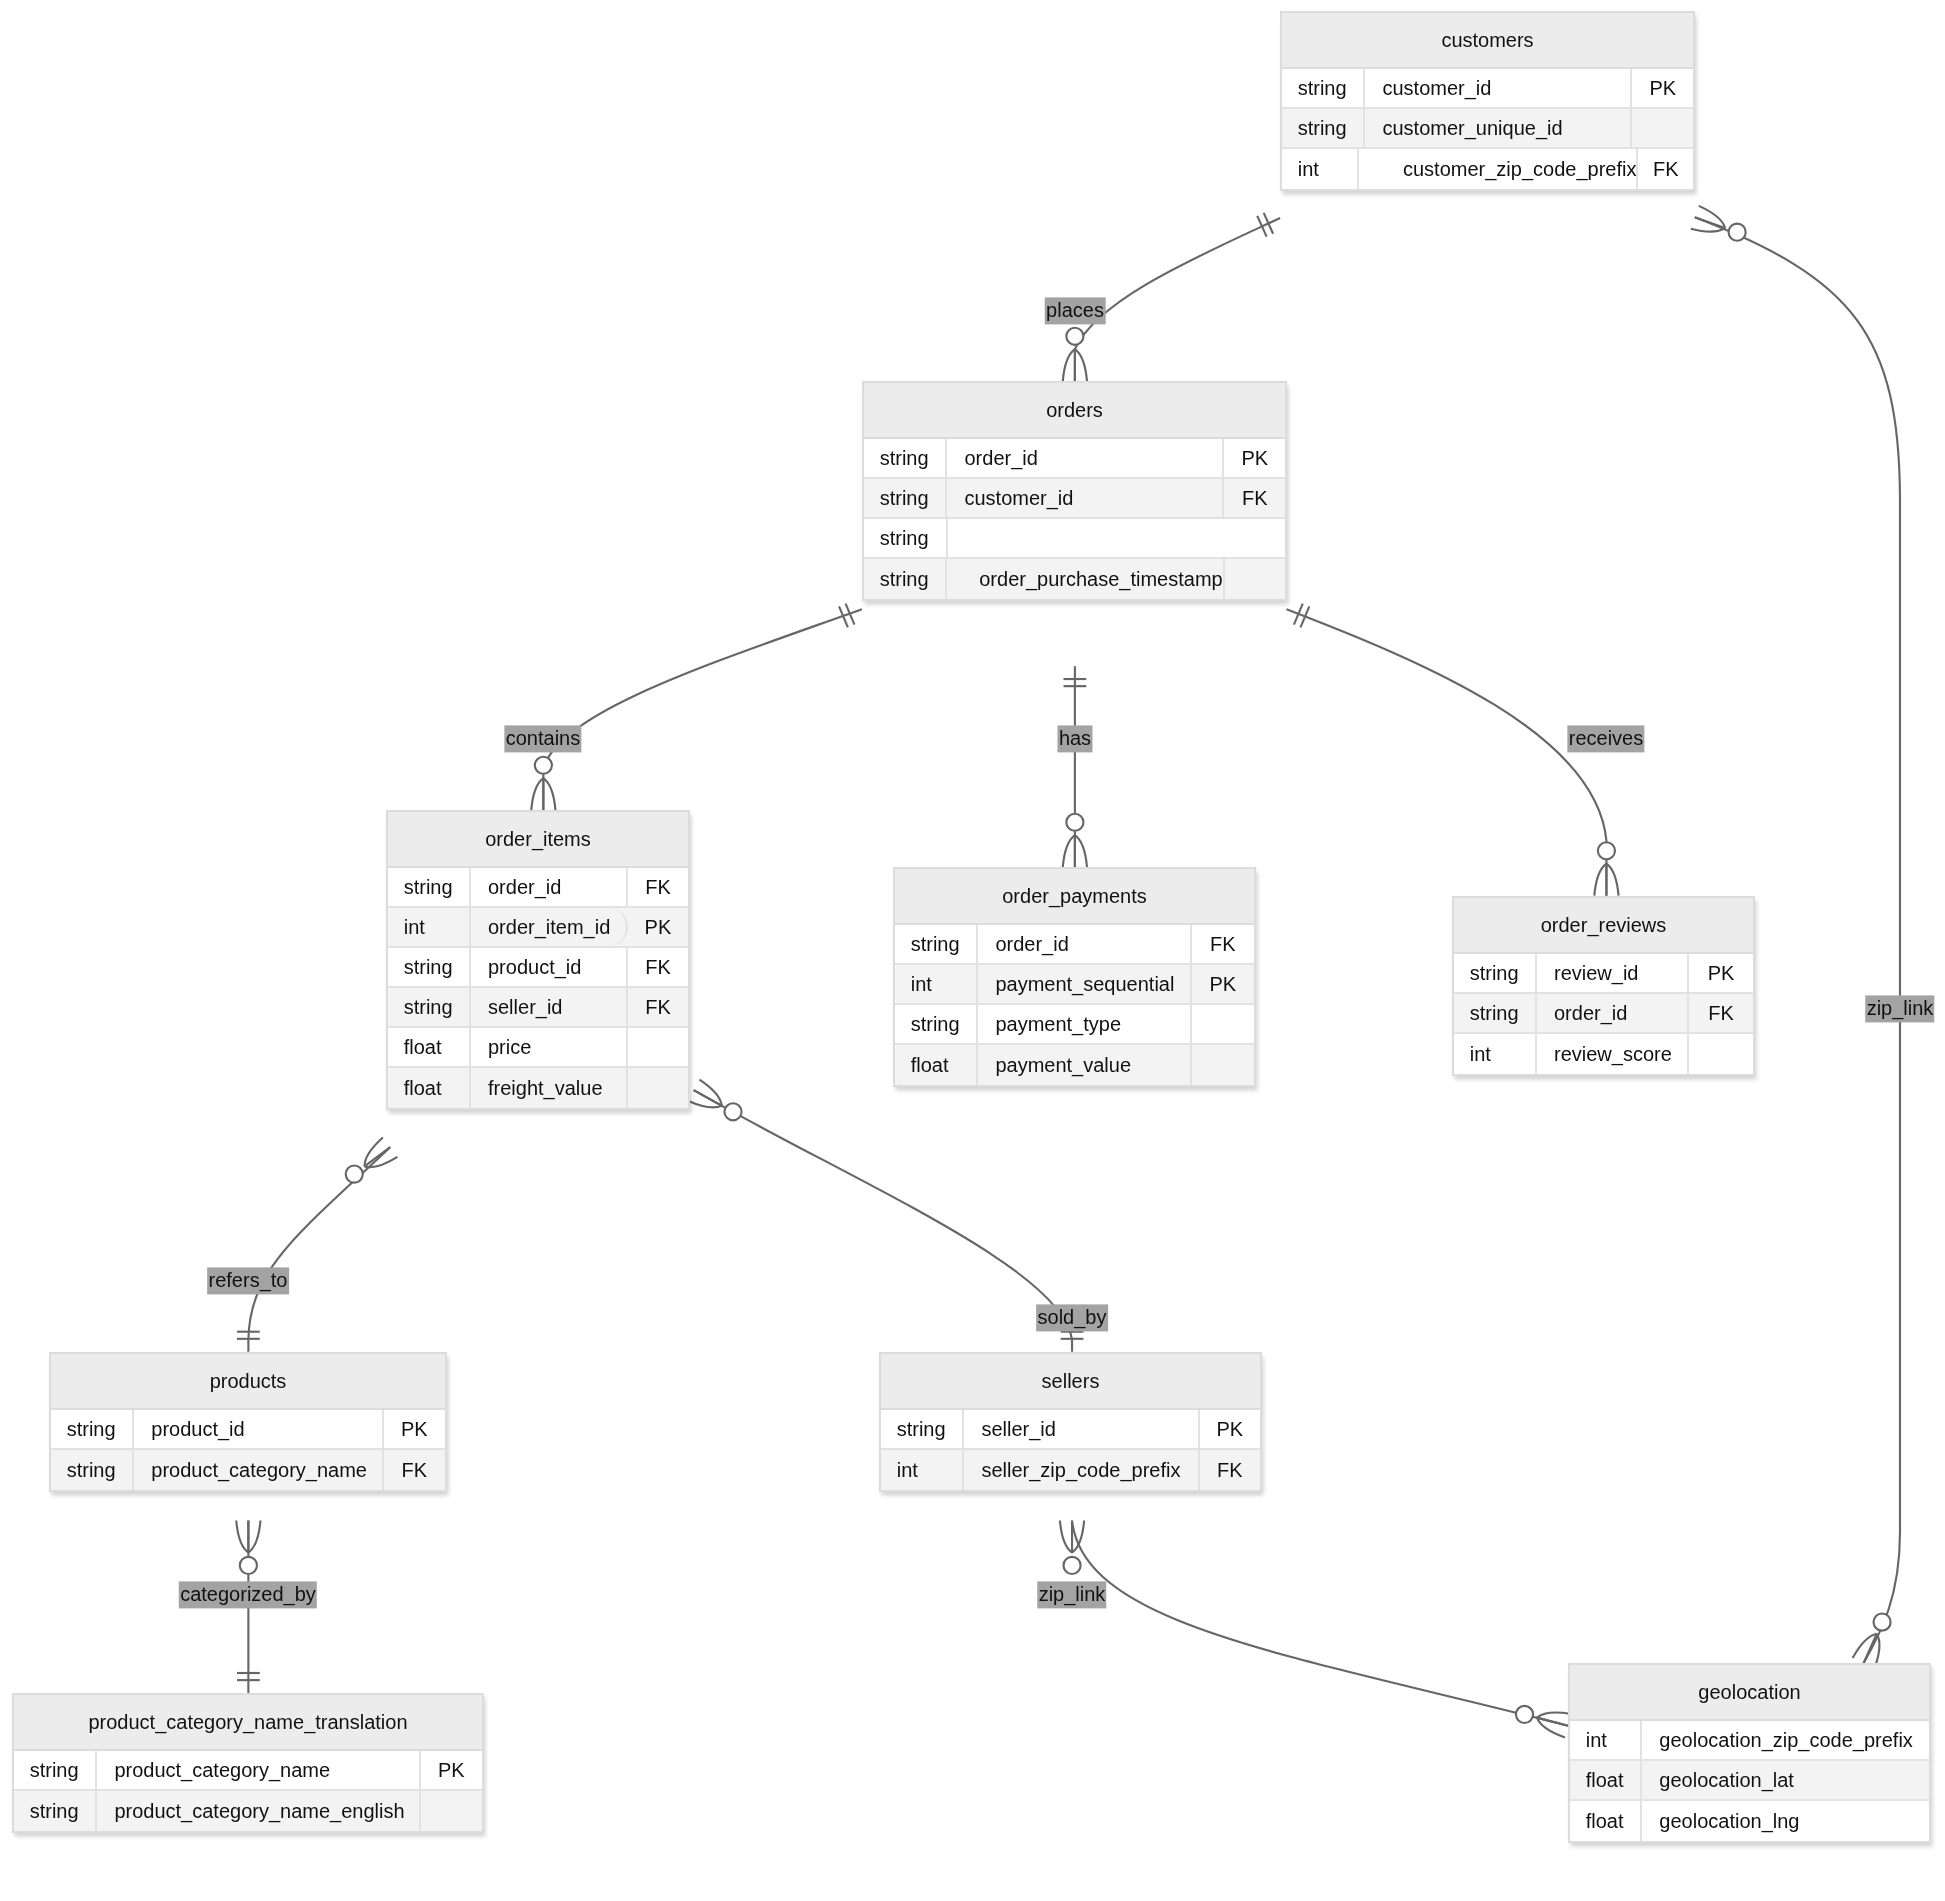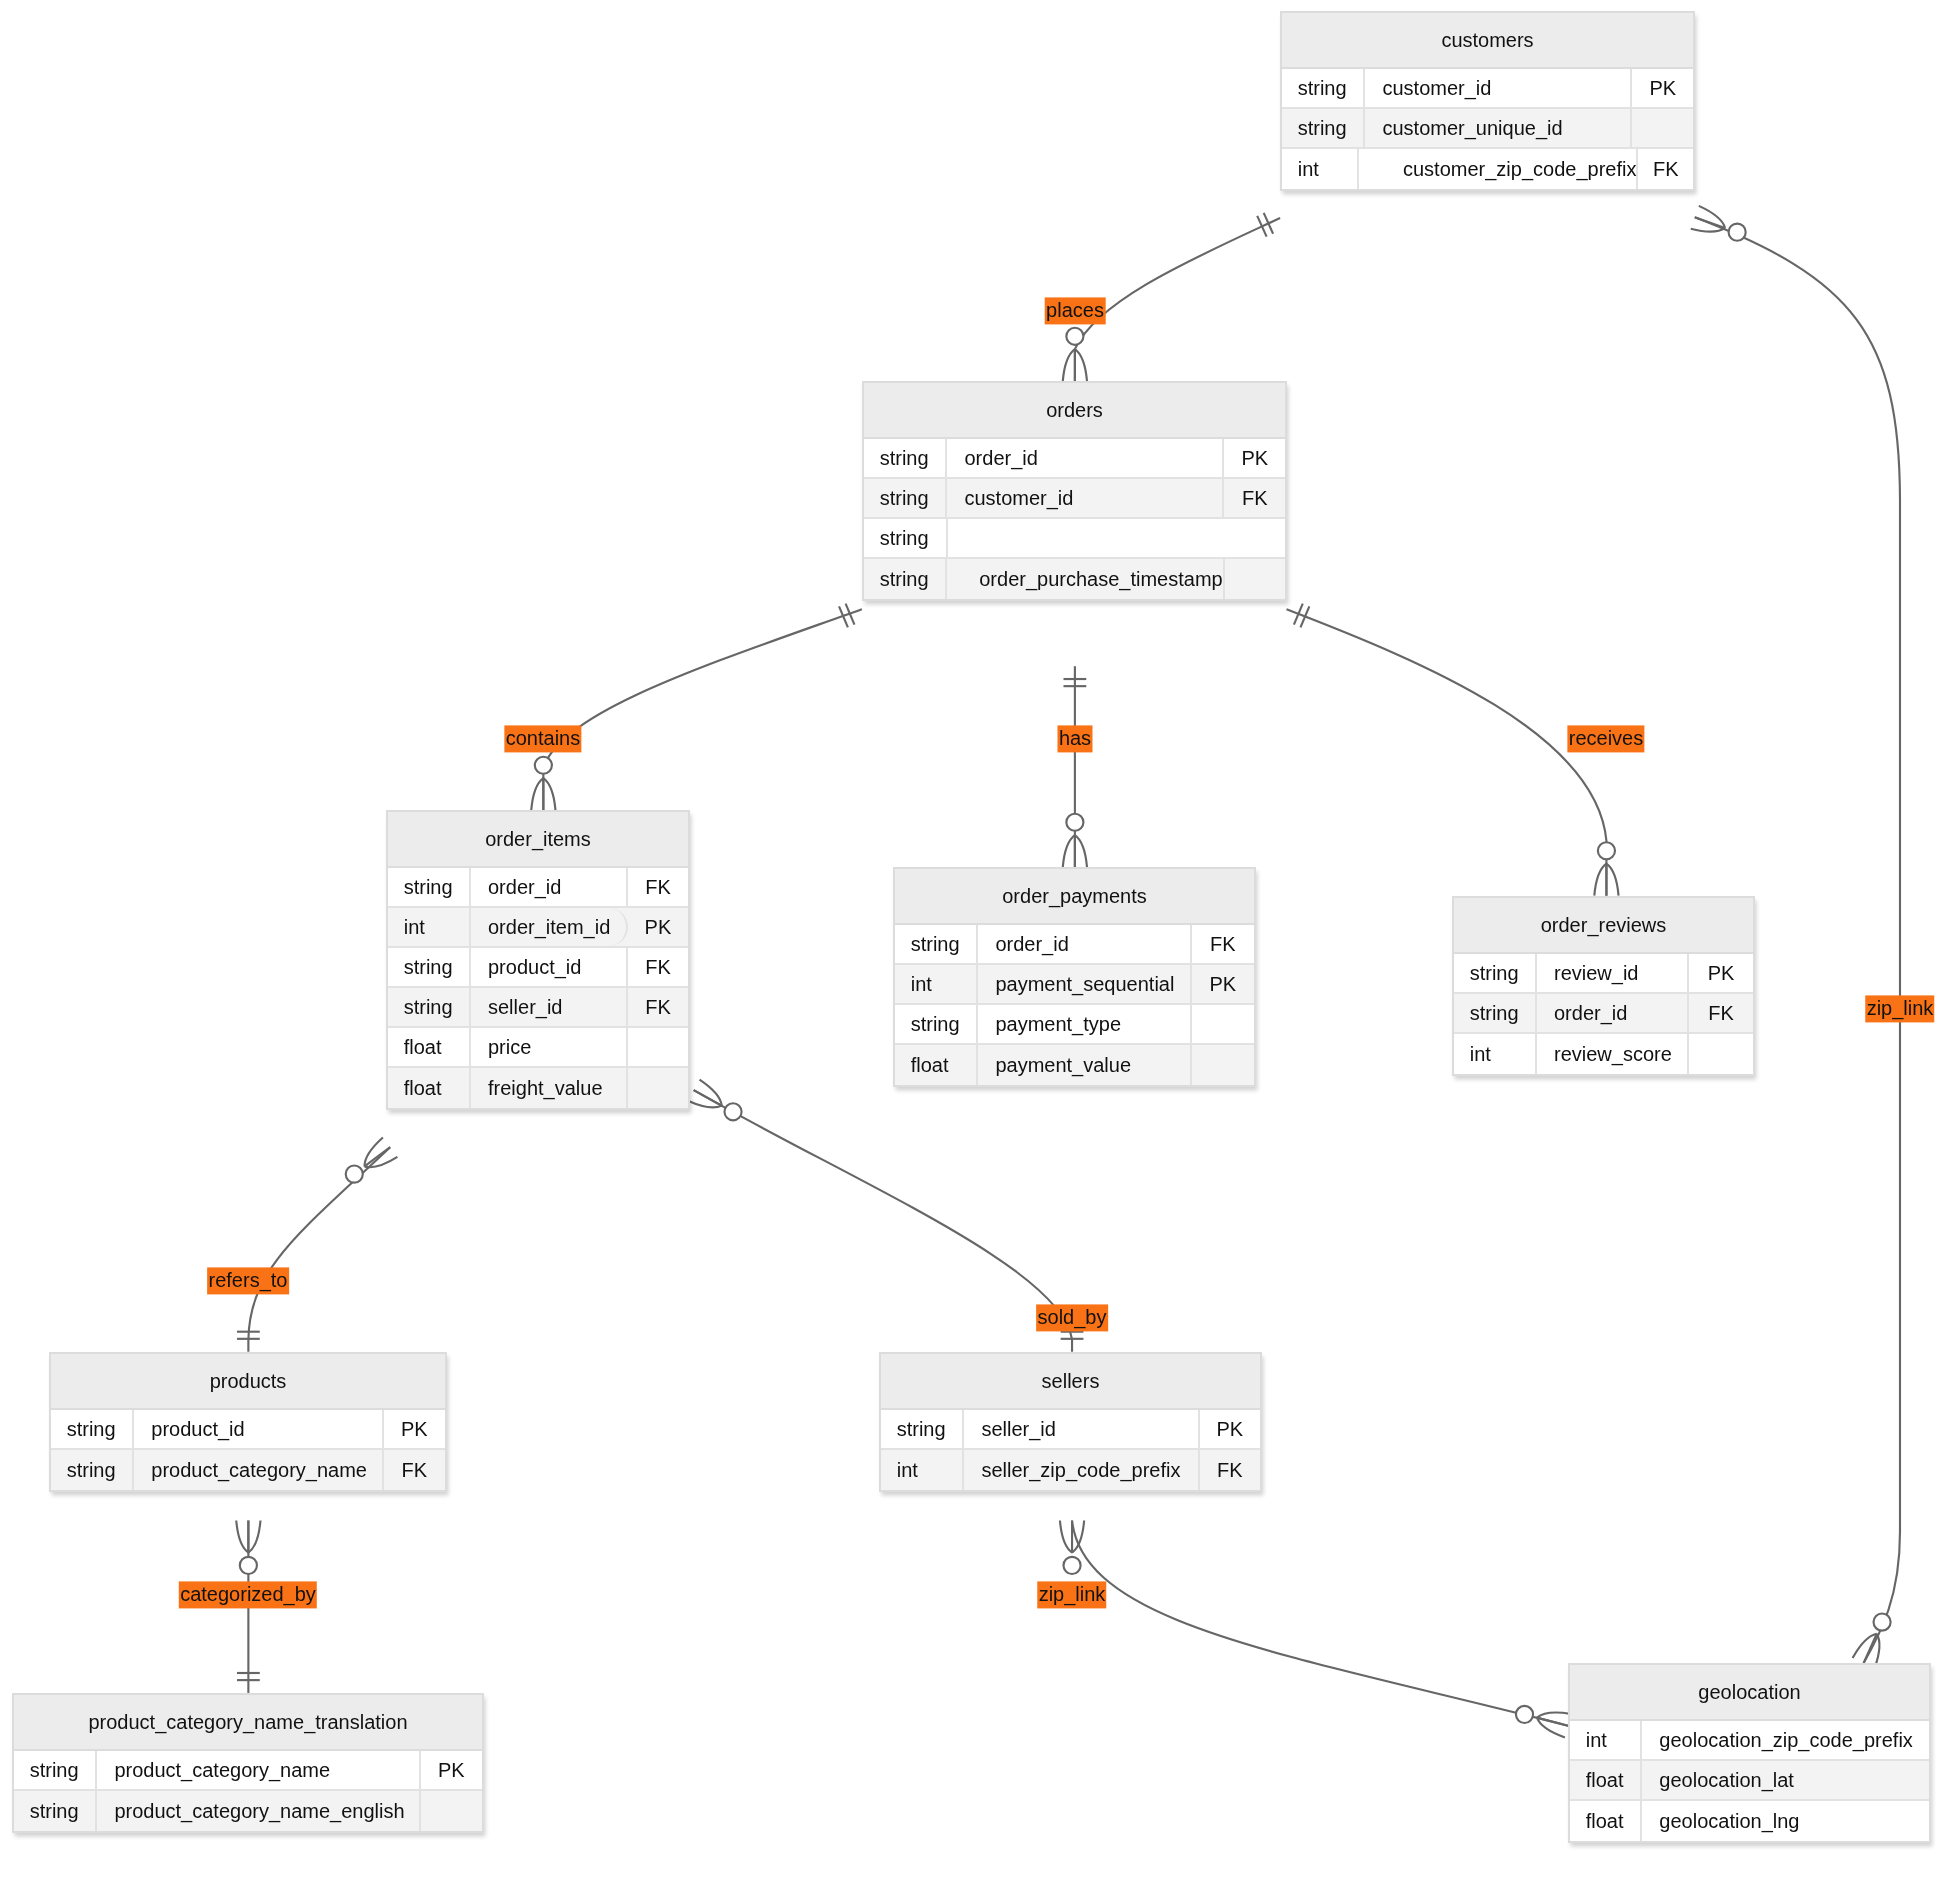--- a/index.html
+++ b/index.html
@@ -18,7 +18,7 @@
           border-right: 2.1px solid #e2e2e2; padding-left: 15.7px; white-space: nowrap; }
   .cell:last-child { border-right: none; }
   .cell.key { justify-content: center; padding-left: 0; }
-  .edge-label { position: absolute; font-size: 20px; background: #f97316; padding: 2.1px 1.4px;
+  .edge-label { position: absolute; font-size: 20px; background: #a3a3a3; padding: 2.1px 1.4px;
                 line-height: 23px; transform: translate(-50%, -50%); white-space: nowrap; }
 </style>
 </head>

